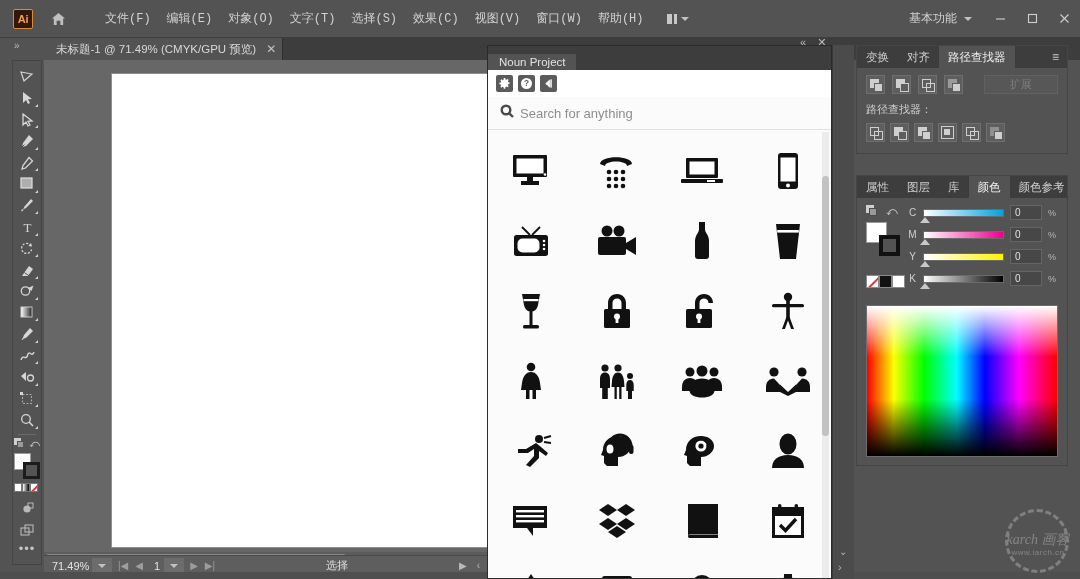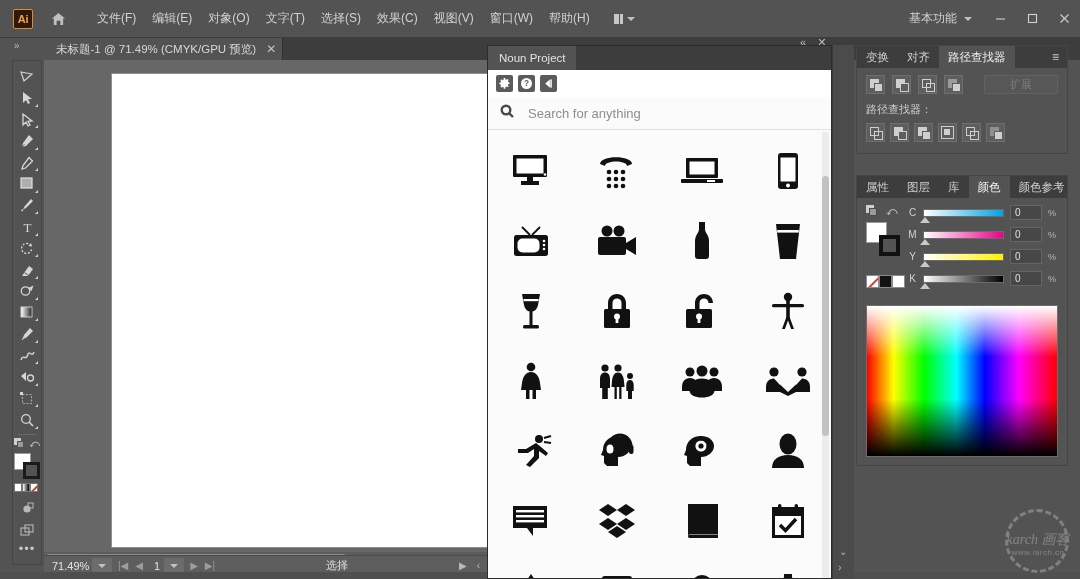--- a/index.html
+++ b/index.html
@@ -26,7 +26,7 @@
   }
   .home-btn { margin-left:14px; width:22px; height:22px; display:flex; align-items:center; justify-content:center; }
   .home-btn svg { fill:#bfbfbf; }
-  .menu-items { display:flex; margin-left:20px; }
+  .menu-items { display:flex; margin-left:28px;font-family:Liberation Mono, monospace; }
   .menu-item {
     color:#d2d2d2; font-size:12px; padding:4px 8px; white-space:nowrap;
     cursor:default;

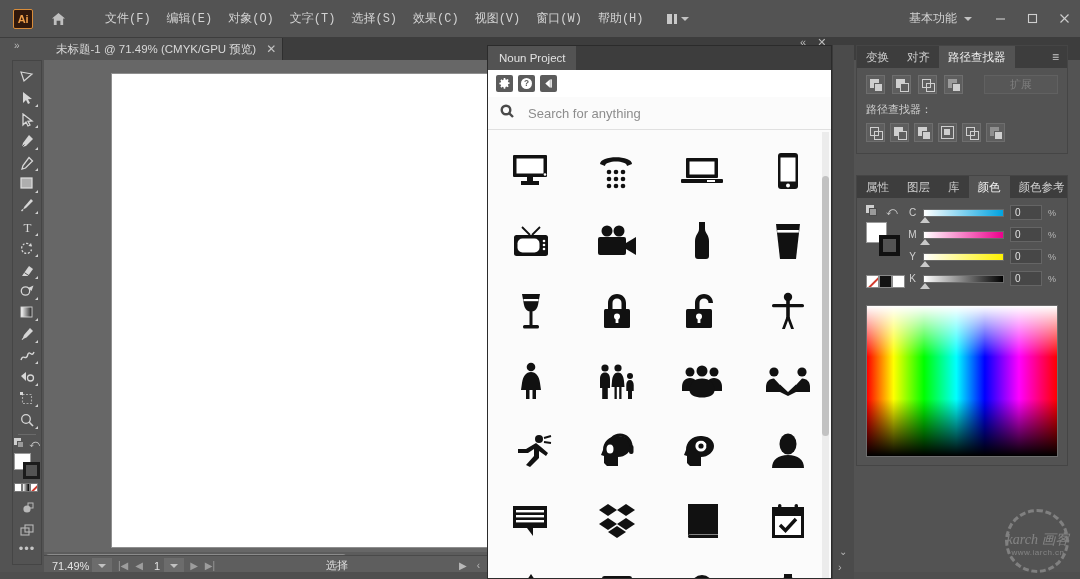--- a/index.html
+++ b/index.html
@@ -131,7 +131,7 @@
   .np-tabstrip { height:24px; background:#3d3d3d; display:flex; align-items:flex-end; }
   .np-tab {
     background:#535353; color:#e2e2e2; font-size:11.5px;
-    padding:4px 11px 5px 11px; height:24px; display:flex; align-items:center;
+    padding:4px 11px 5px 11px; height:16px; display:flex; align-items:center;
   }
   .np-toolrow { height:27px; background:#ffffff; display:flex; align-items:center; gap:5px; padding:0 8px; }
   .np-btn {

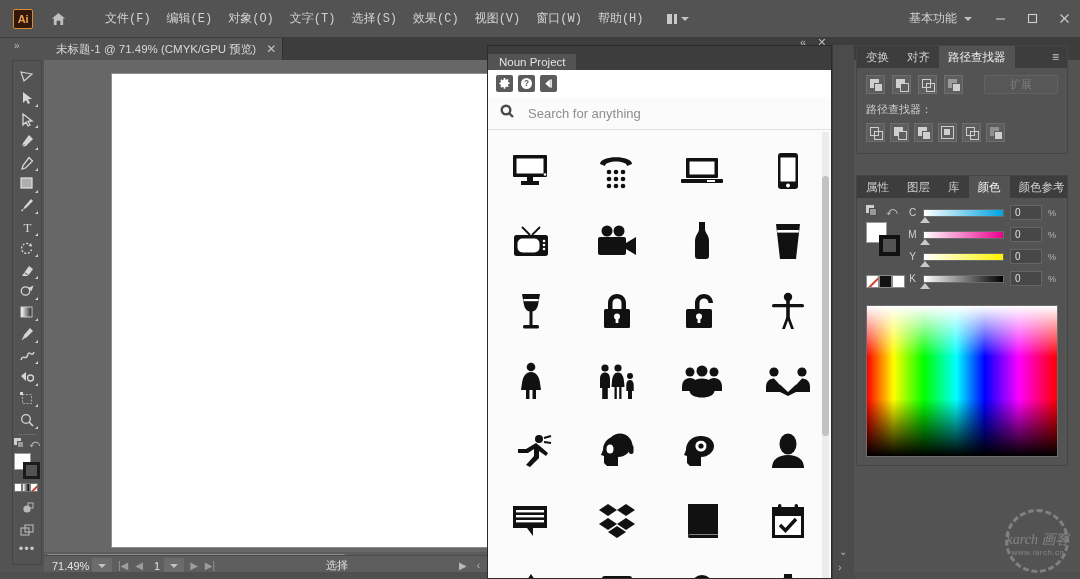--- a/index.html
+++ b/index.html
@@ -141,7 +141,7 @@
   .np-btn svg { fill:#ffffff; }
   .np-search {
     height:33px; background:#fbfbfb; border-bottom:1px solid #e0e0e0;
-    display:flex; align-items:center; gap:14px; padding:0 12px;
+    display:flex; align-items:center; gap:6px; padding:0 12px;
   }
   .np-search .sicon svg { stroke:#4a4a4a; fill:none; stroke-width:2.4; }
   .np-search input {

